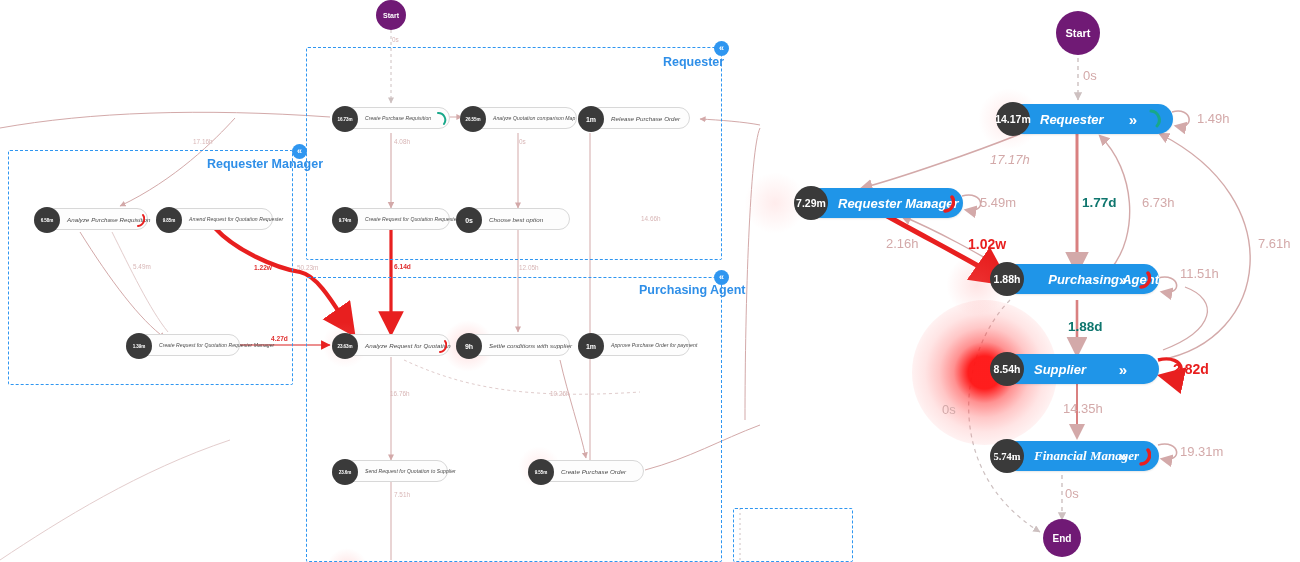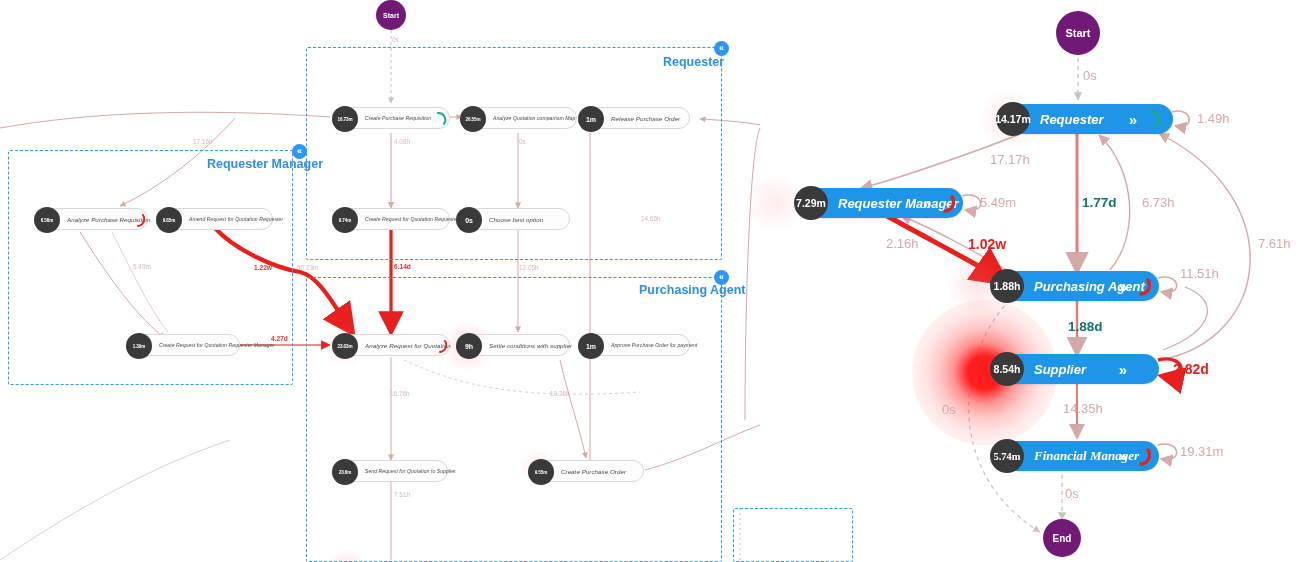--- a/index.html
+++ b/index.html
@@ -329,7 +329,7 @@
 
   <div class="elab e-lg" style="left:1083px;top:68px;">0s</div>
   <div class="elab e-lg" style="left:1197px;top:111px;">1.49h</div>
-  <div class="elab e-lg" style="left:990px;top:152px;">17.17h</div>
+  <div class="elab e-lg" style="left:990px;top:152px;font-style:italic;">17.17h</div>
   <div class="elab e-lg" style="left:980px;top:195px;">5.49m</div>
   <div class="elab e-lg-r" style="left:1082px;top:195px;">1.77d</div>
   <div class="elab e-lg" style="left:1142px;top:195px;">6.73h</div>

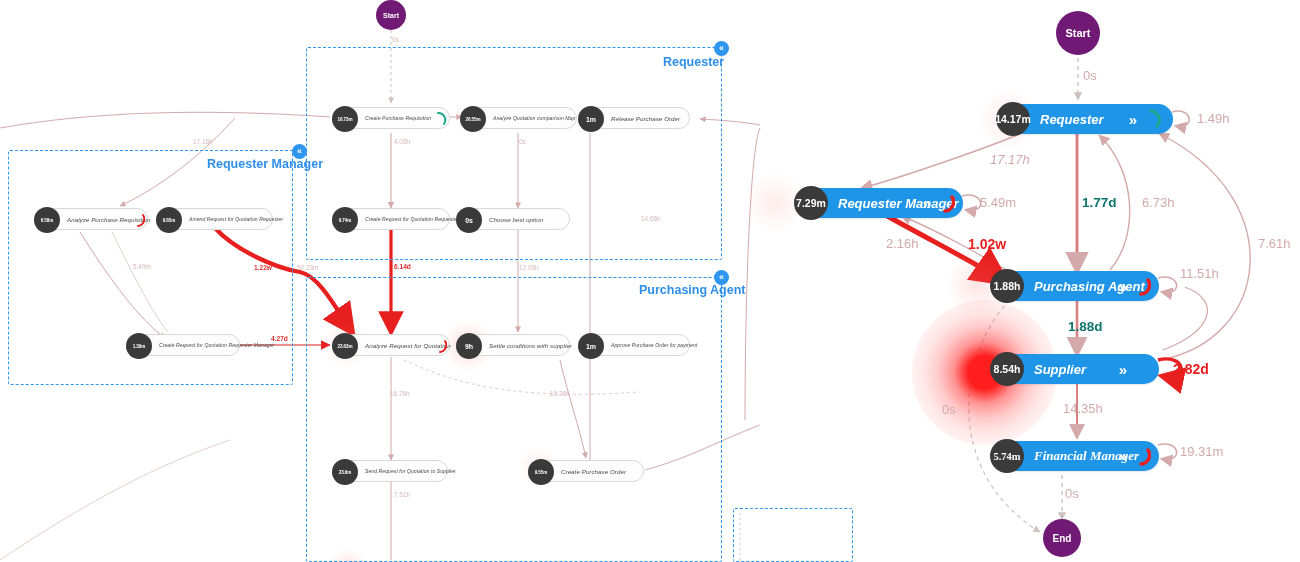--- a/index.html
+++ b/index.html
@@ -303,7 +303,7 @@
     </svg>
   </div>
 
-  <div class="role" style="left:1002px;top:271px;width:157px;">
+  <div class="role" style="left:1002px;top:264px;width:157px;justify-content:flex-end;">
     <span class="rbadge">1.88h</span>
     <span class="rnm">Purchasing Agent</span>
     <span class="chev" style="right:32px;">»</span>

